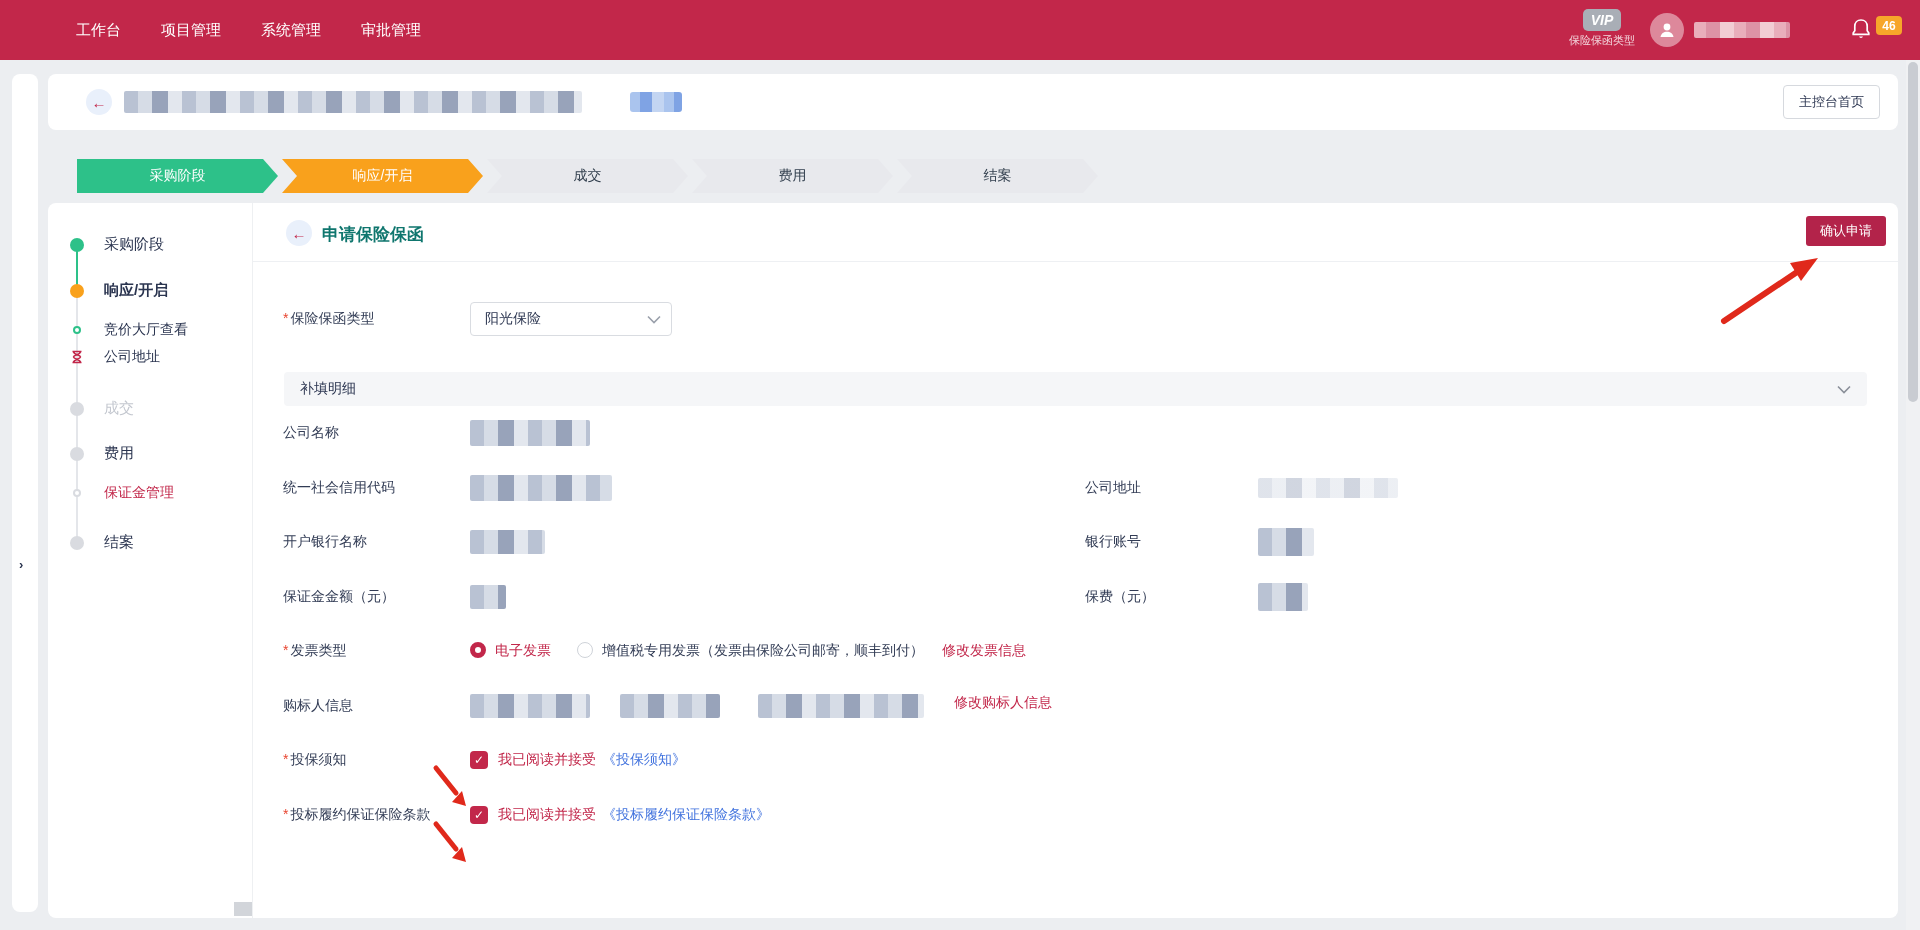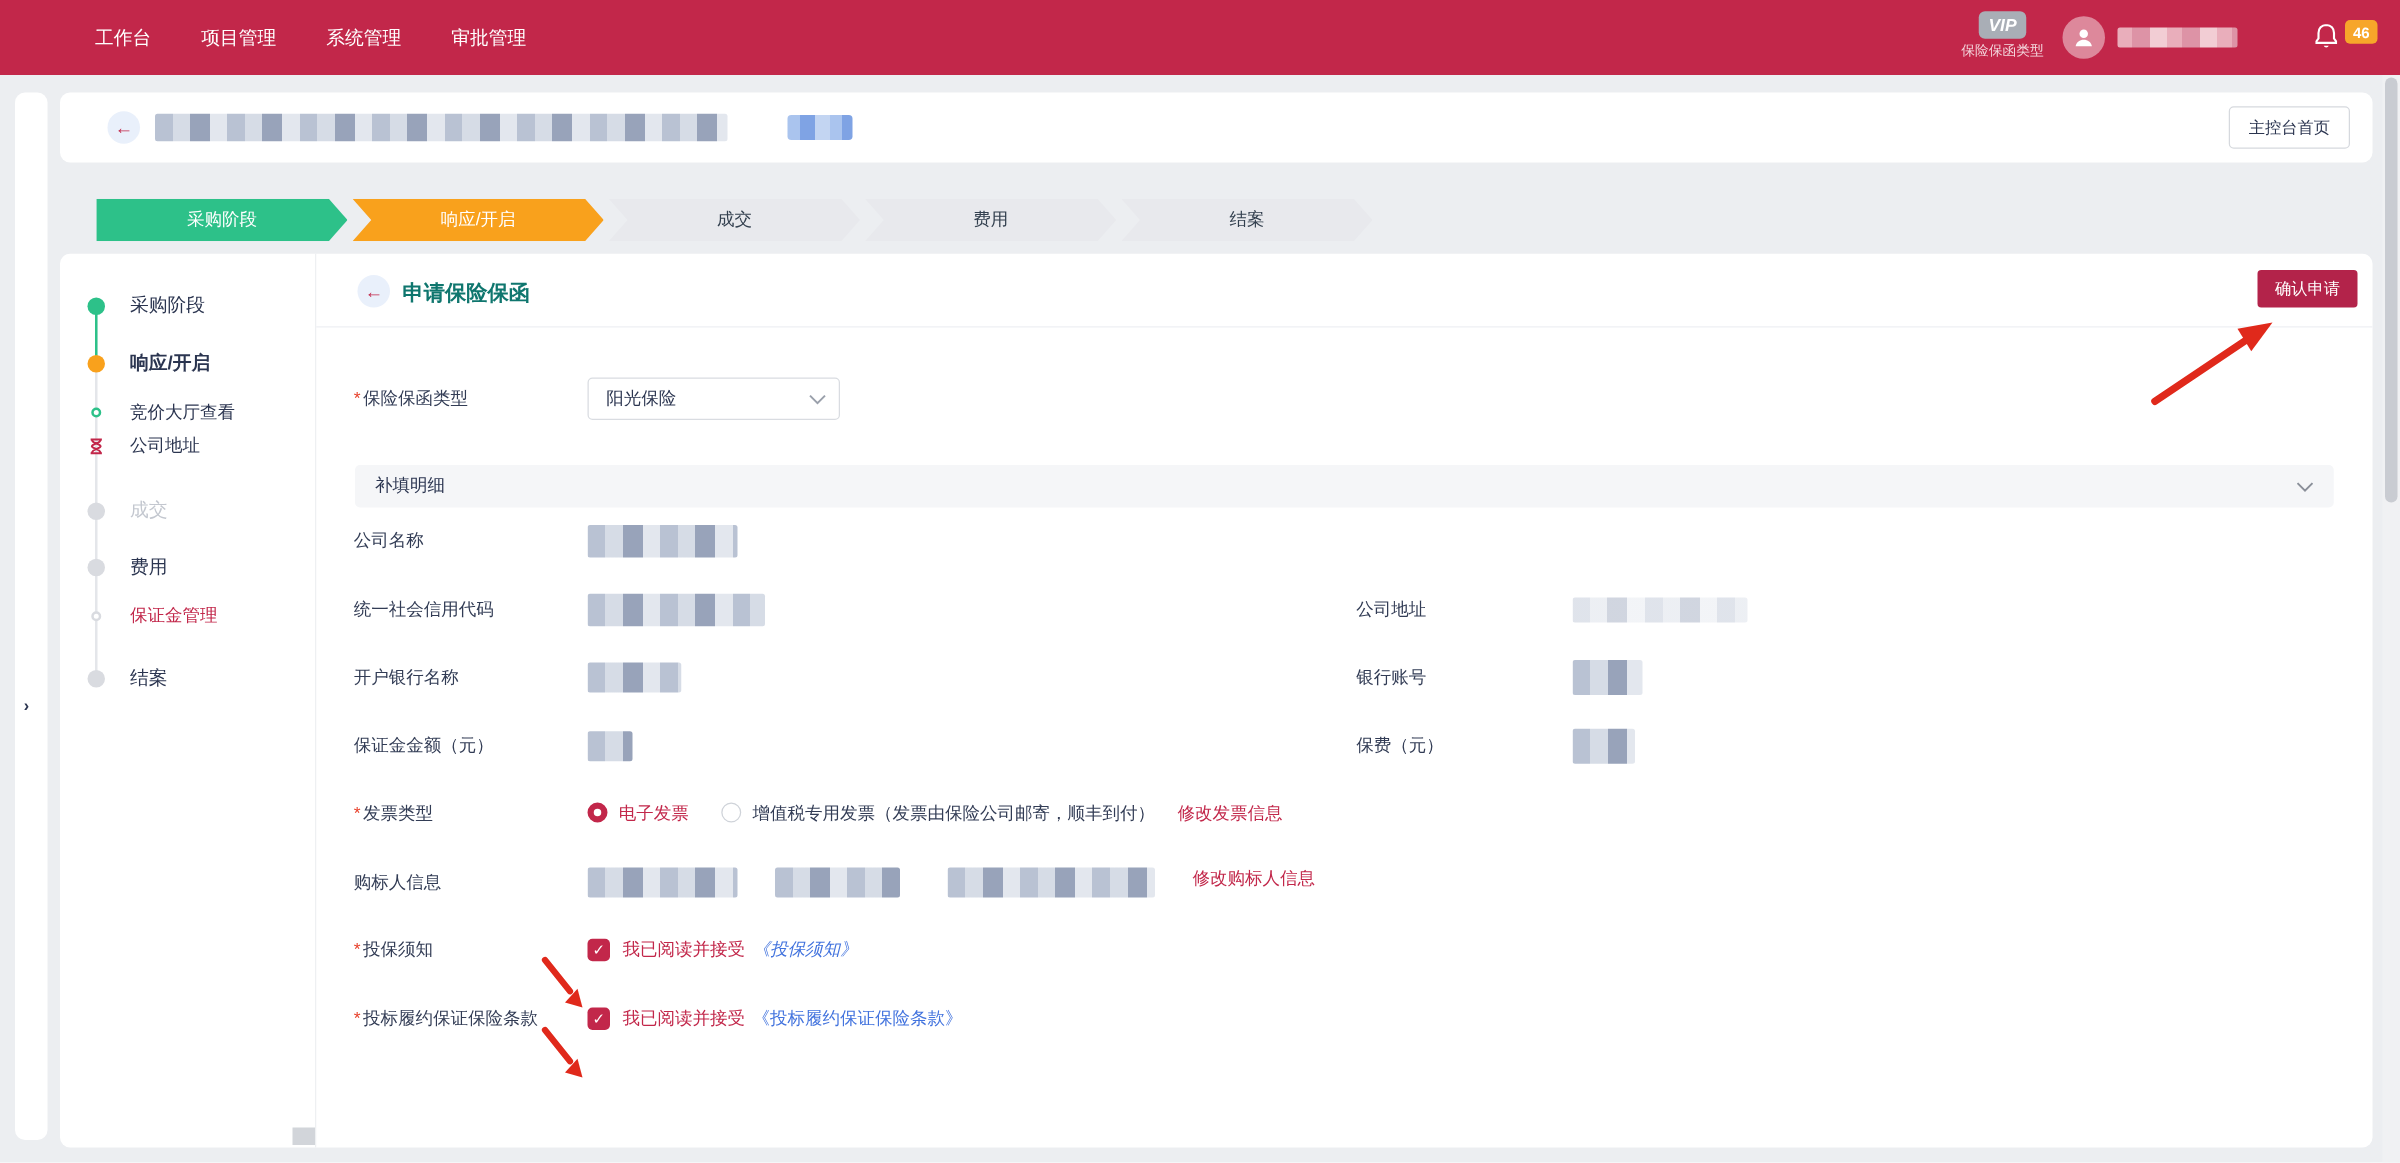--- a/index.html
+++ b/index.html
@@ -272,7 +272,7 @@
       <div class="fvalue">
         <span class="checkbox">✓</span>
         <span class="red-text" style="margin-left:10px;">我已阅读并接受</span>
-        <span class="blue-link" style="margin-left:6px;font-style:italic;">《投保须知》</span>
+        <span class="blue-link" style="margin-left:6px;">《投保须知》</span>
       </div>
     </div>
 

